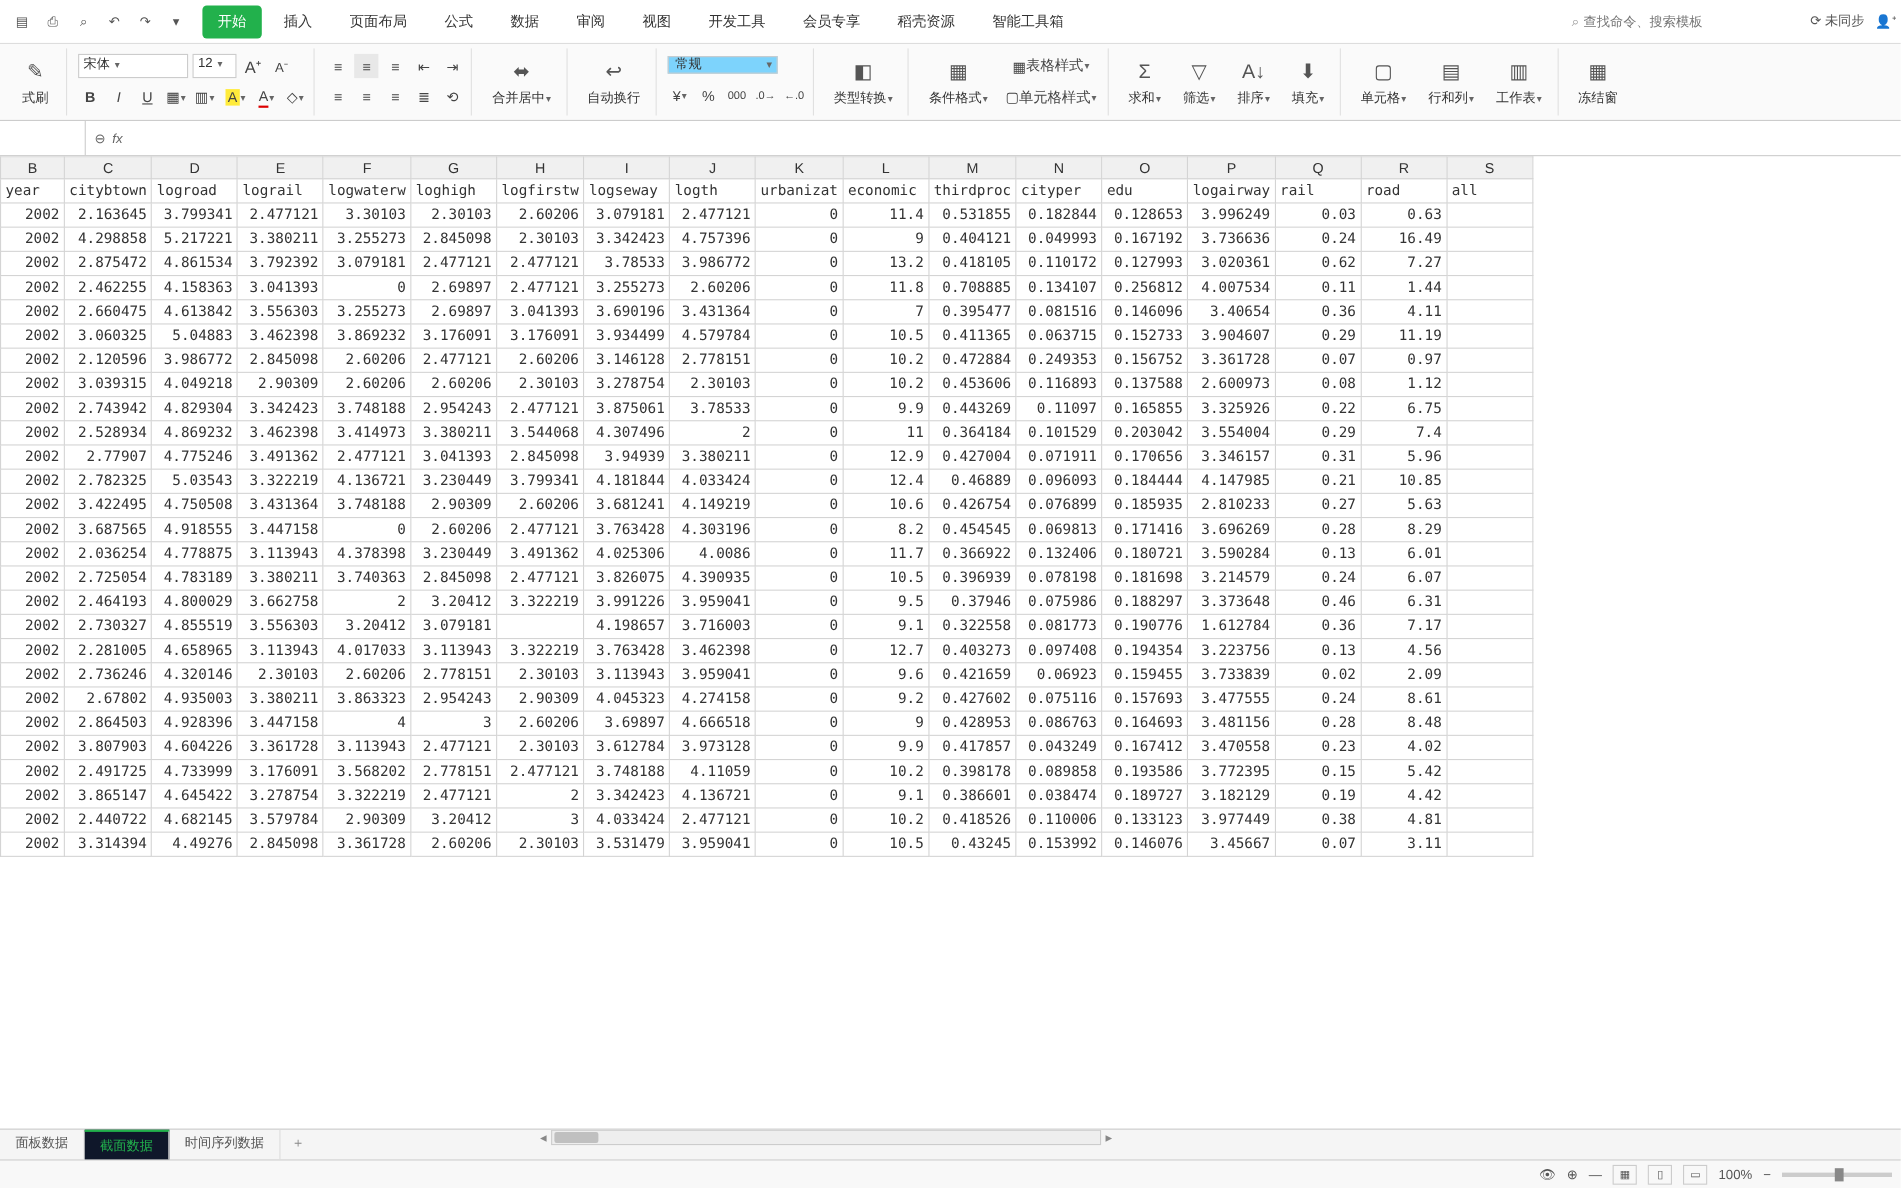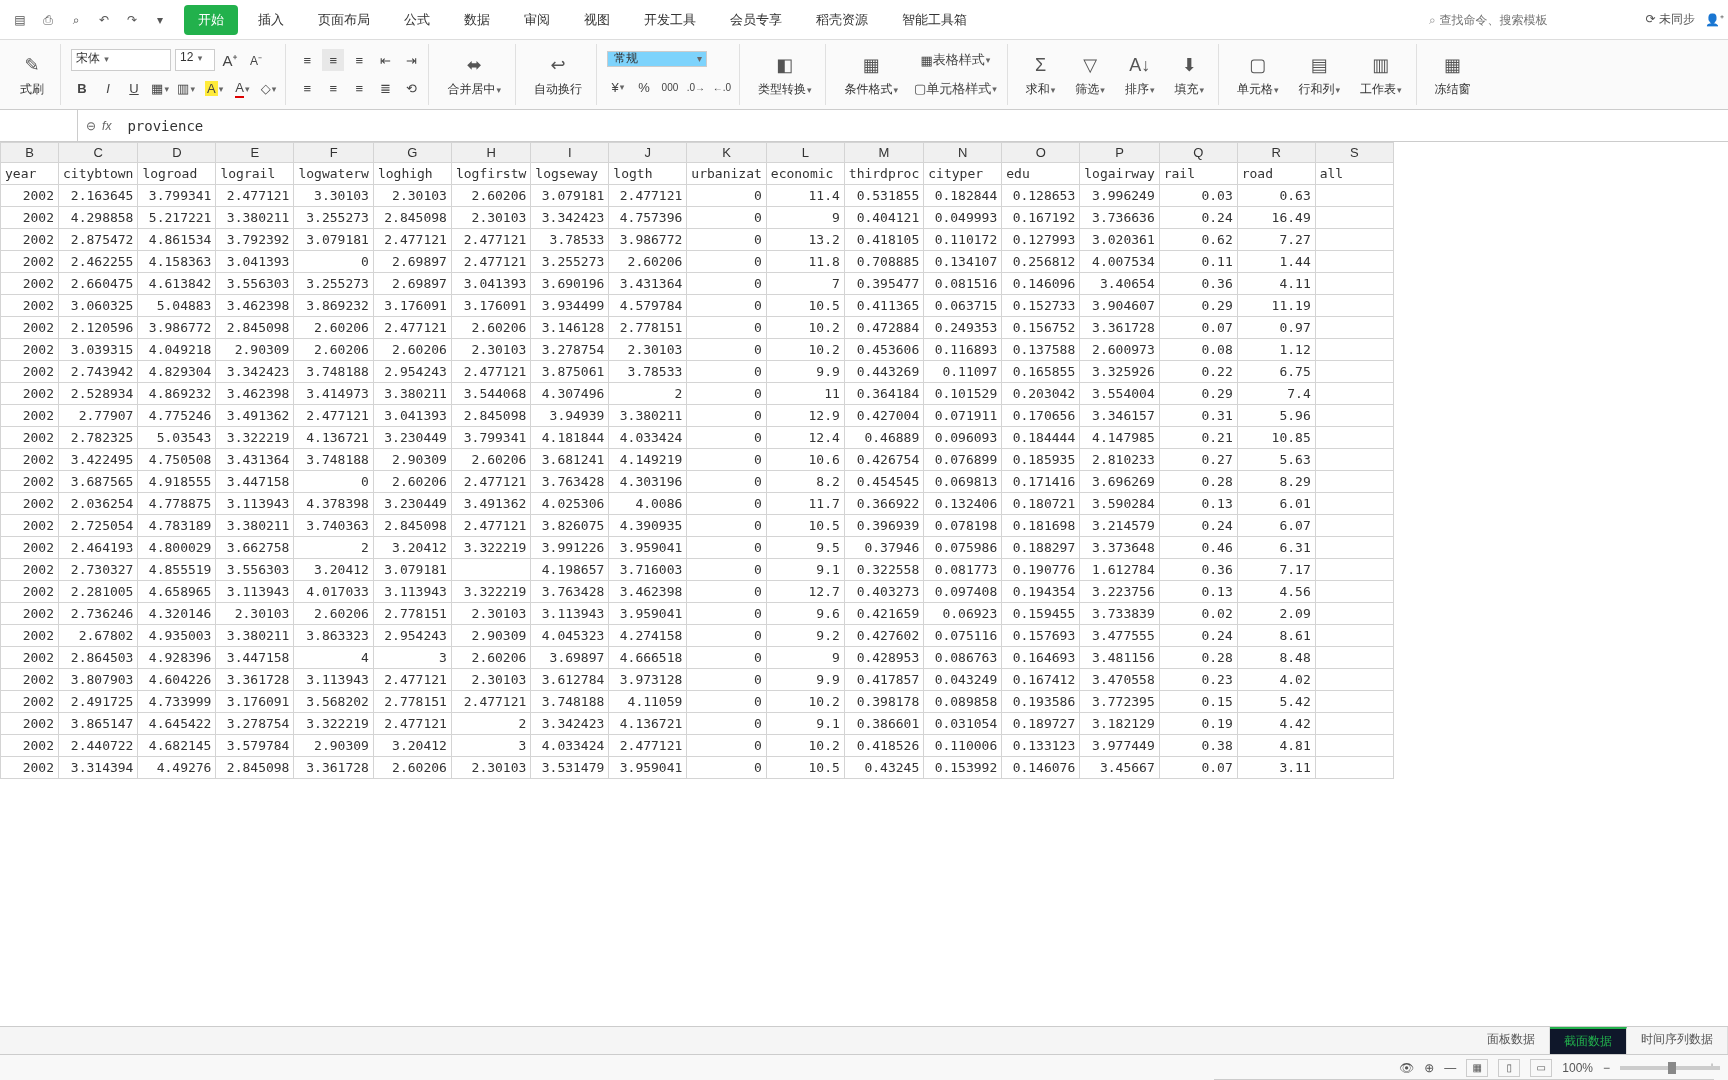--- a/index.html
+++ b/index.html
@@ -259,7 +259,6 @@
     <span>⊖</span>
     <span><i>fx</i></span>
   </div>
-  <div class="formula-input"><span>provience</span></div>
 </div>
 
 <div class="grid-wrap">

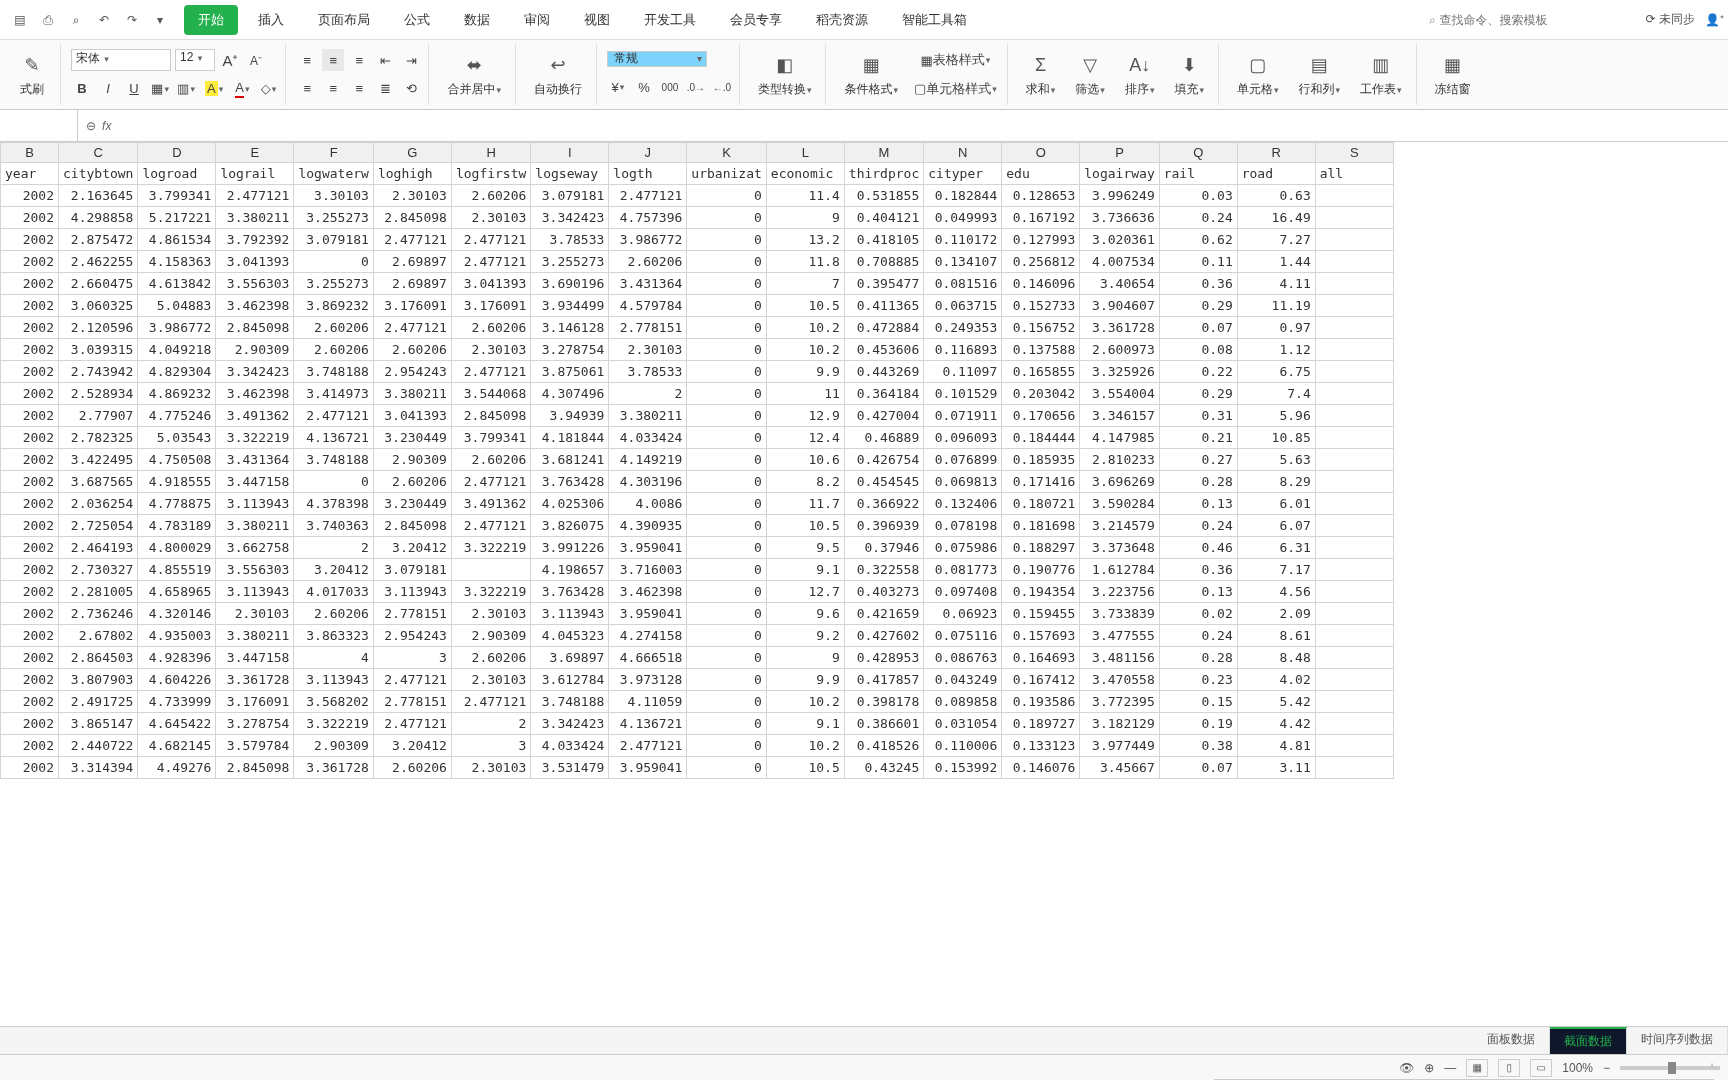--- a/index.html
+++ b/index.html
@@ -817,7 +817,7 @@
           <td class="num">0</td>
           <td class="num">9.1</td>
           <td class="num">0.386601</td>
-          <td class="num">0.031054</td>
+          <td class="num">0.038474</td>
           <td class="num">0.189727</td>
           <td class="num">3.182129</td>
           <td class="num">0.19</td>

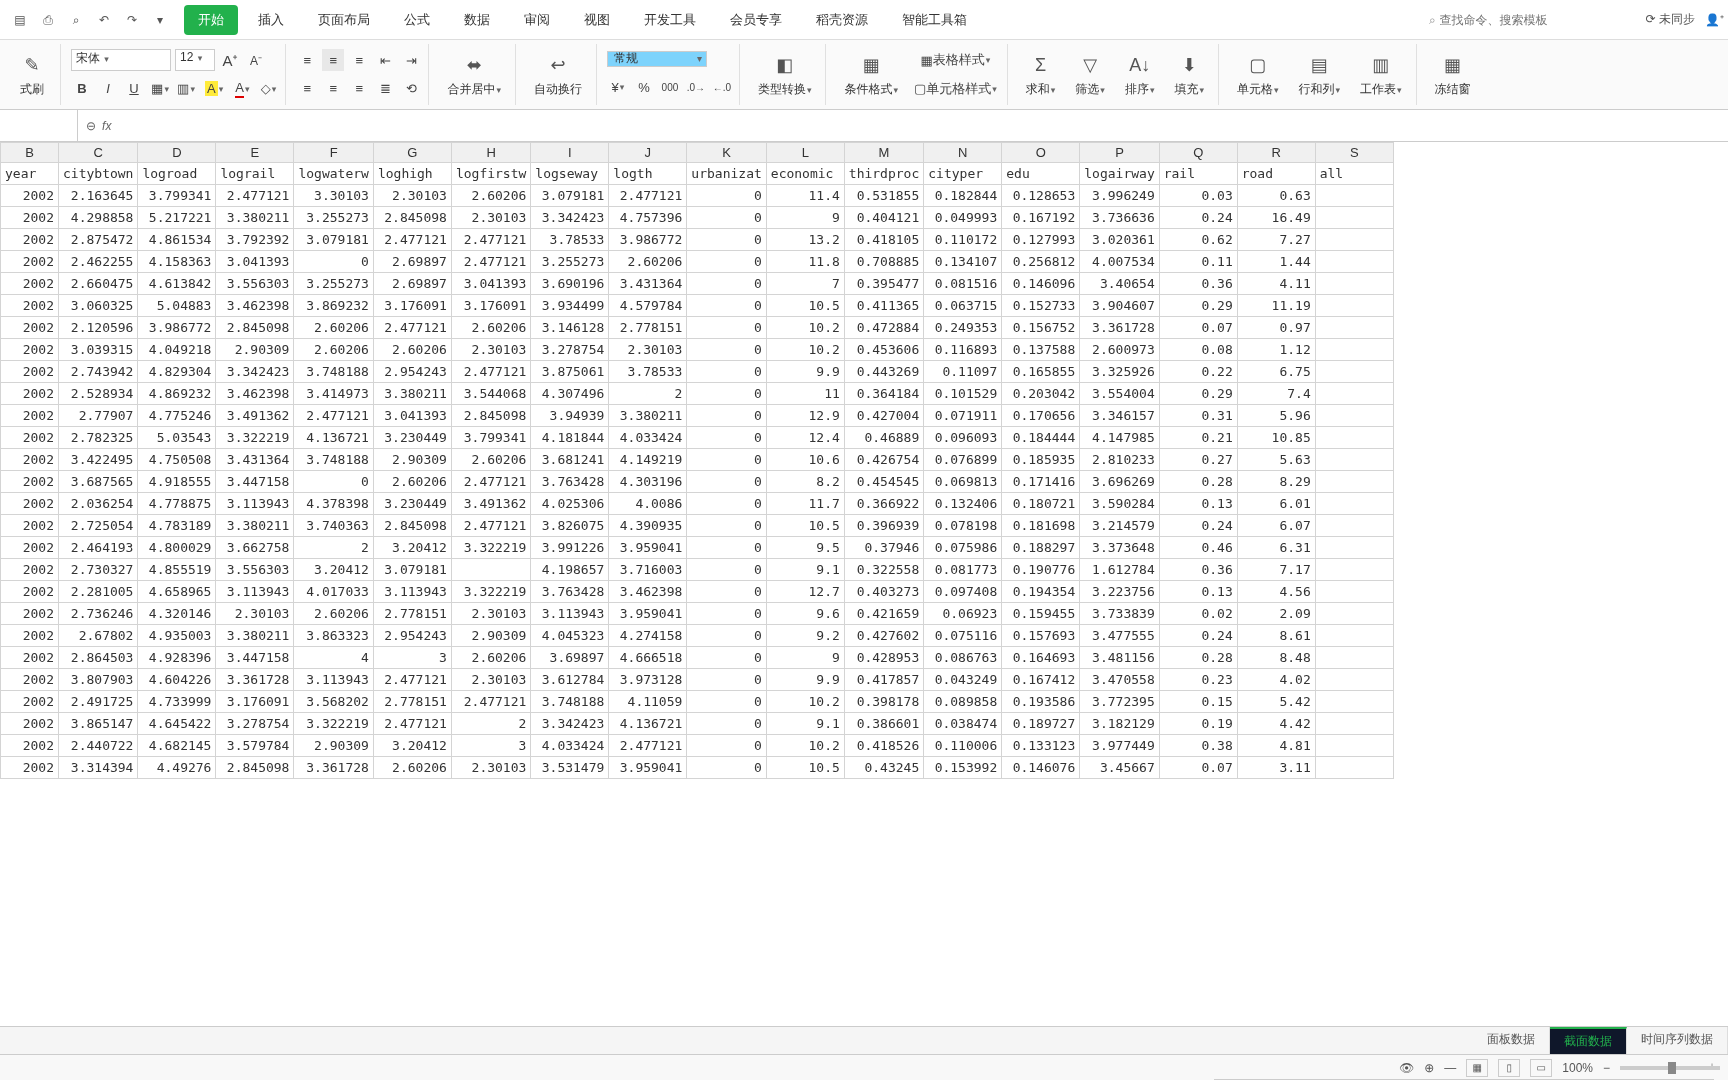--- a/index.html
+++ b/index.html
@@ -55,7 +55,7 @@
     .col-R { width: 78px; } .col-S { width: 78px; }
     
     
-    .sheet-tabs-bar { display: flex; align-items: flex-end; height: 28px; border-top: 1px solid #ccc; background: #f5f5f5; flex-direction: column; }
+    .sheet-tabs-bar { display: flex; align-items: flex-start; height: 28px; border-top: 1px solid #ccc; background: #f5f5f5; }
     .sheet-tab { padding: 4px 14px; border-right: 1px solid #ddd; cursor: pointer; font-size: 12px; color: #555; }
     .sheet-tab.active { background: #0f172a; color: #22b14c; border-top: 2px solid #22b14c; }
     .add-sheet { padding: 4px 10px; cursor: pointer; color: #888; }

